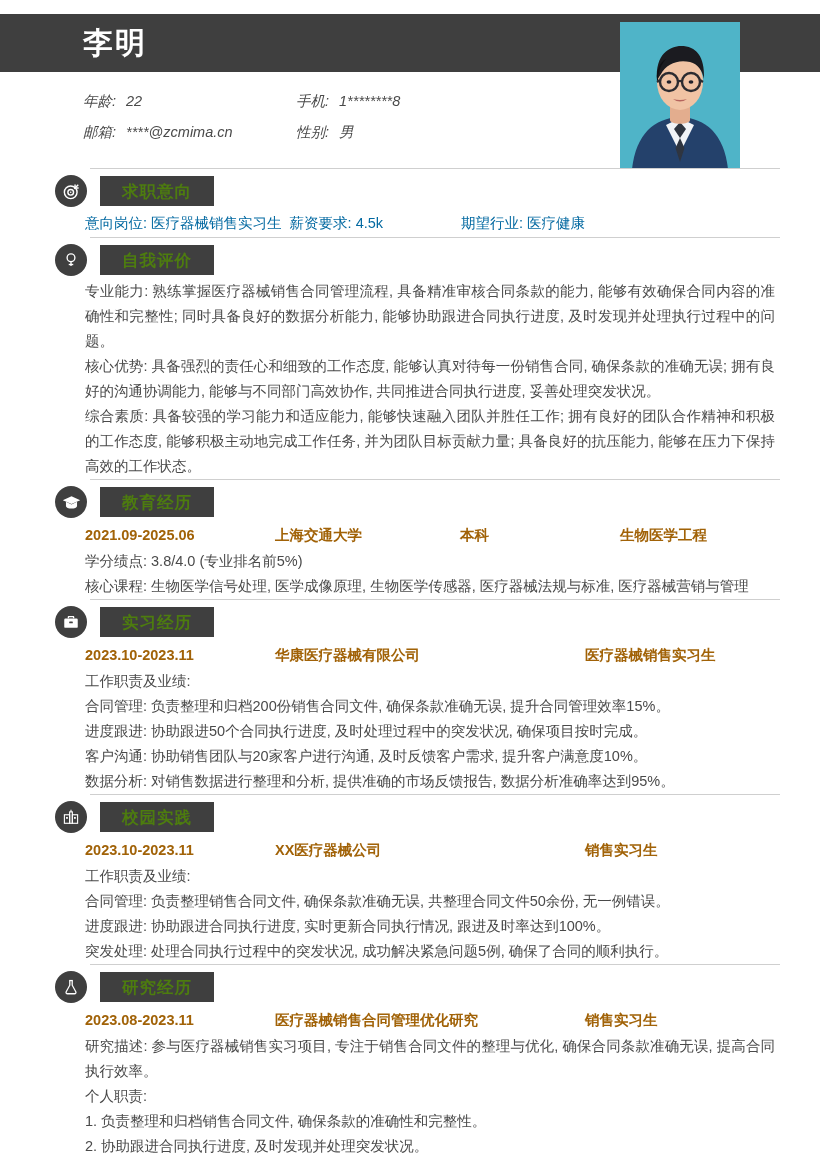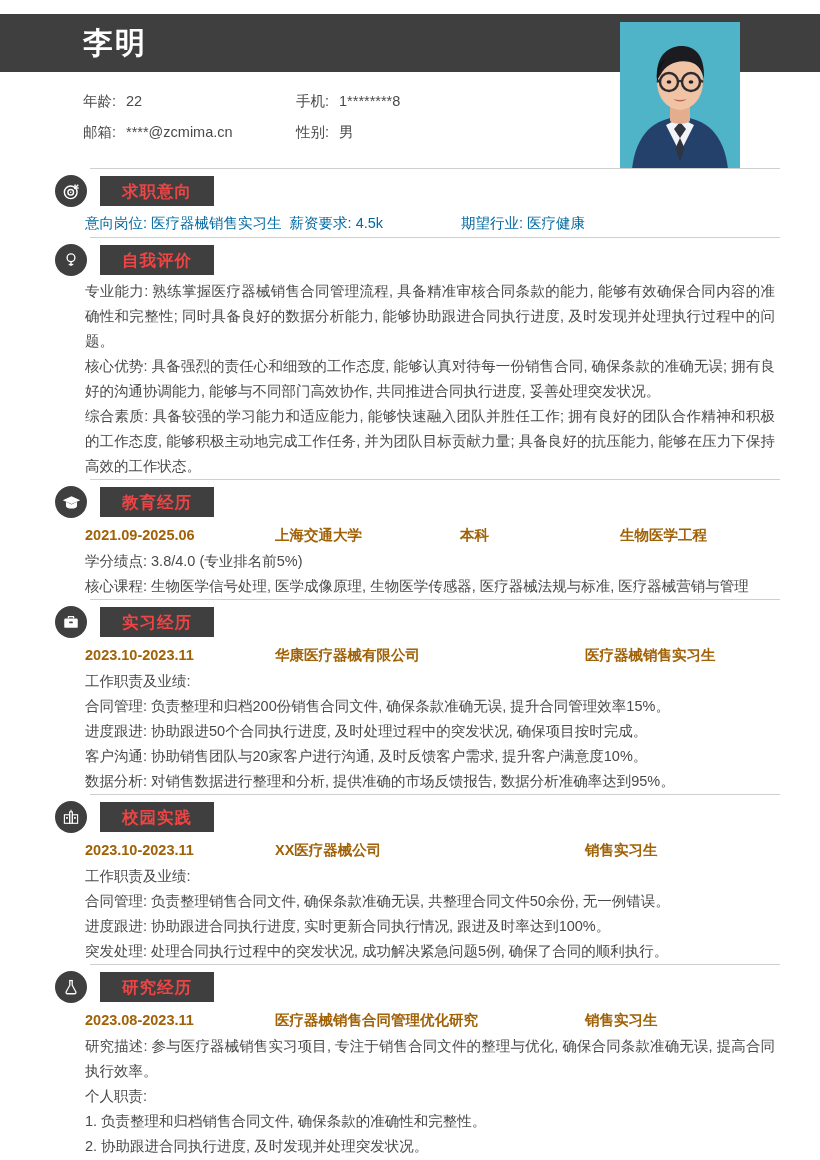--- a/index.html
+++ b/index.html
@@ -55,6 +55,7 @@
     align-items: baseline;
     font-size: 14.5px;
     color: #4a4a4a;
+    font-style: italic;
   }
   .contact-cell.first { width: 213px; }
   .c-label { white-space: nowrap; }

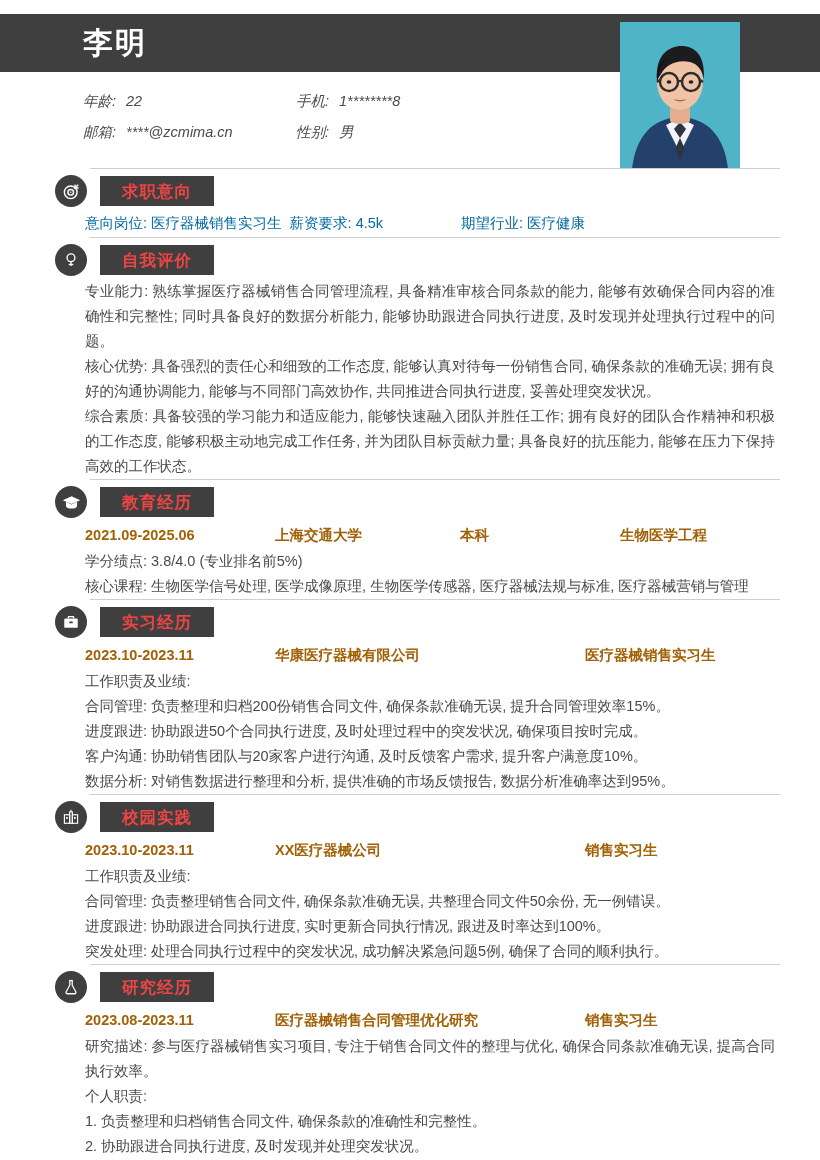--- a/index.html
+++ b/index.html
@@ -124,7 +124,7 @@
     line-height: 30px;
     font-size: 16.5px;
     font-weight: bold;
-    color: #ef4444;
+    color: #4d7c0f;
     letter-spacing: 1px;
   }
 

